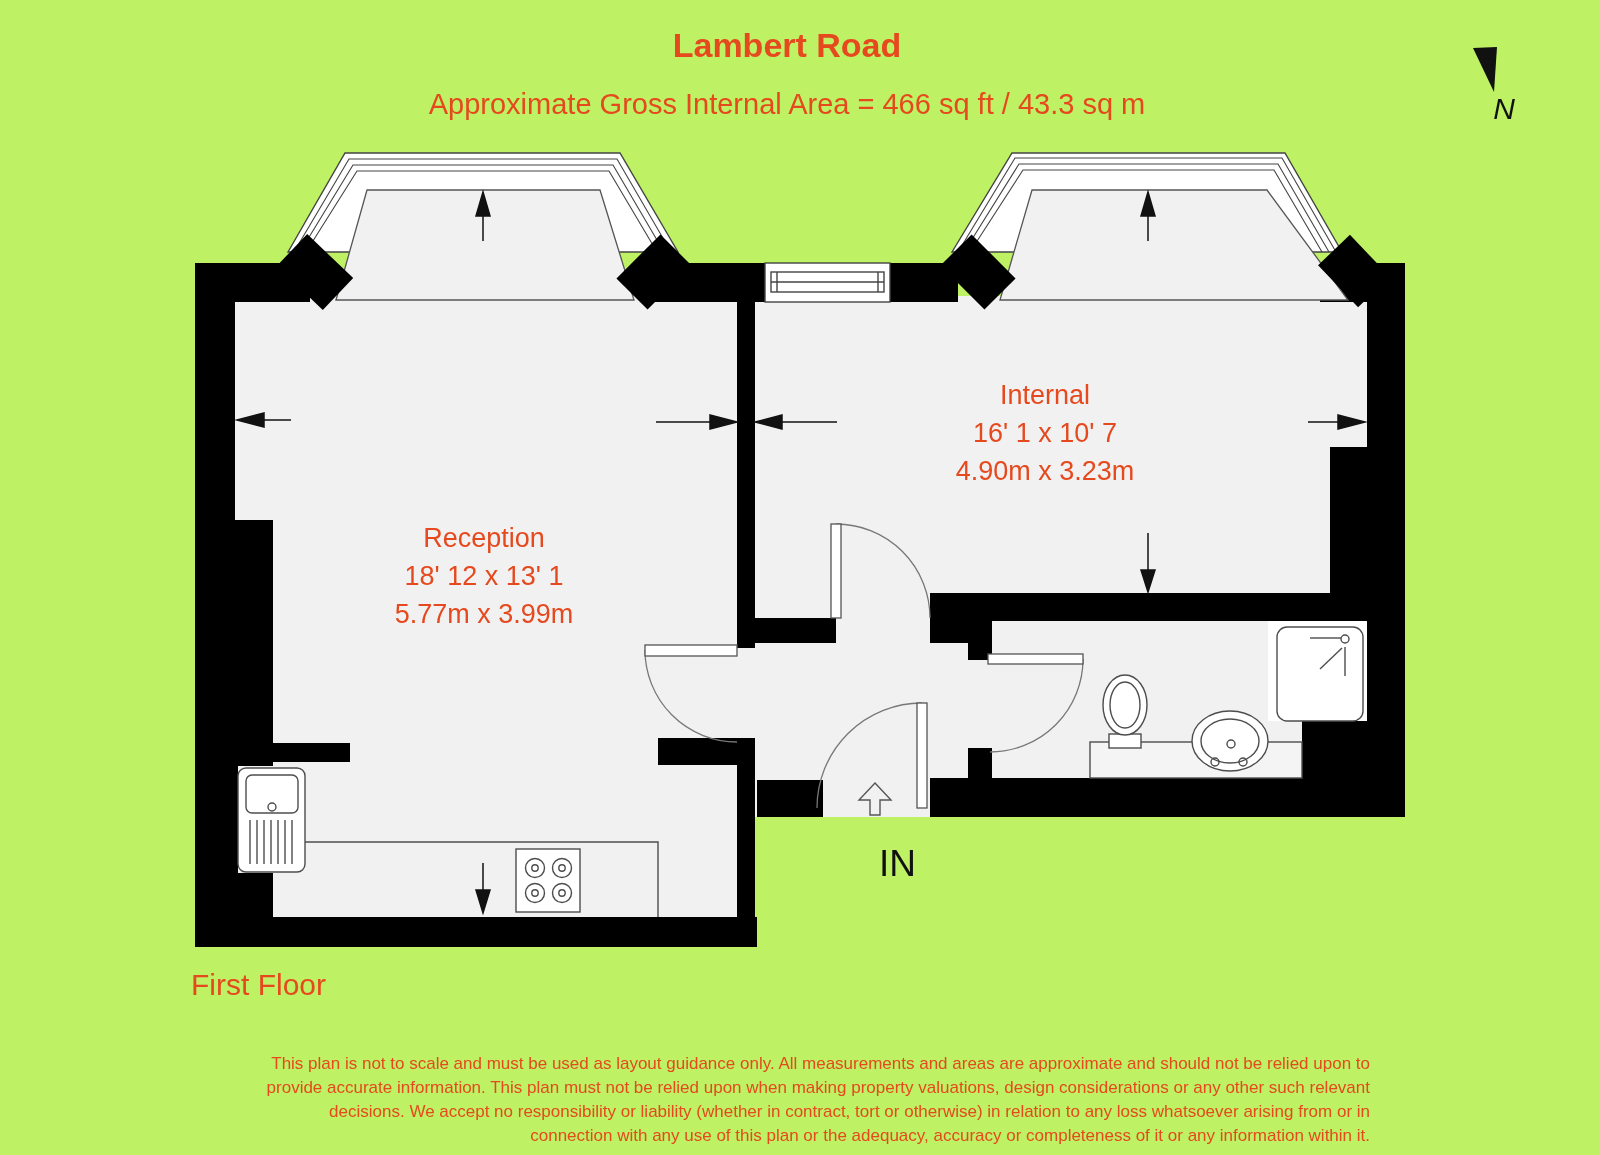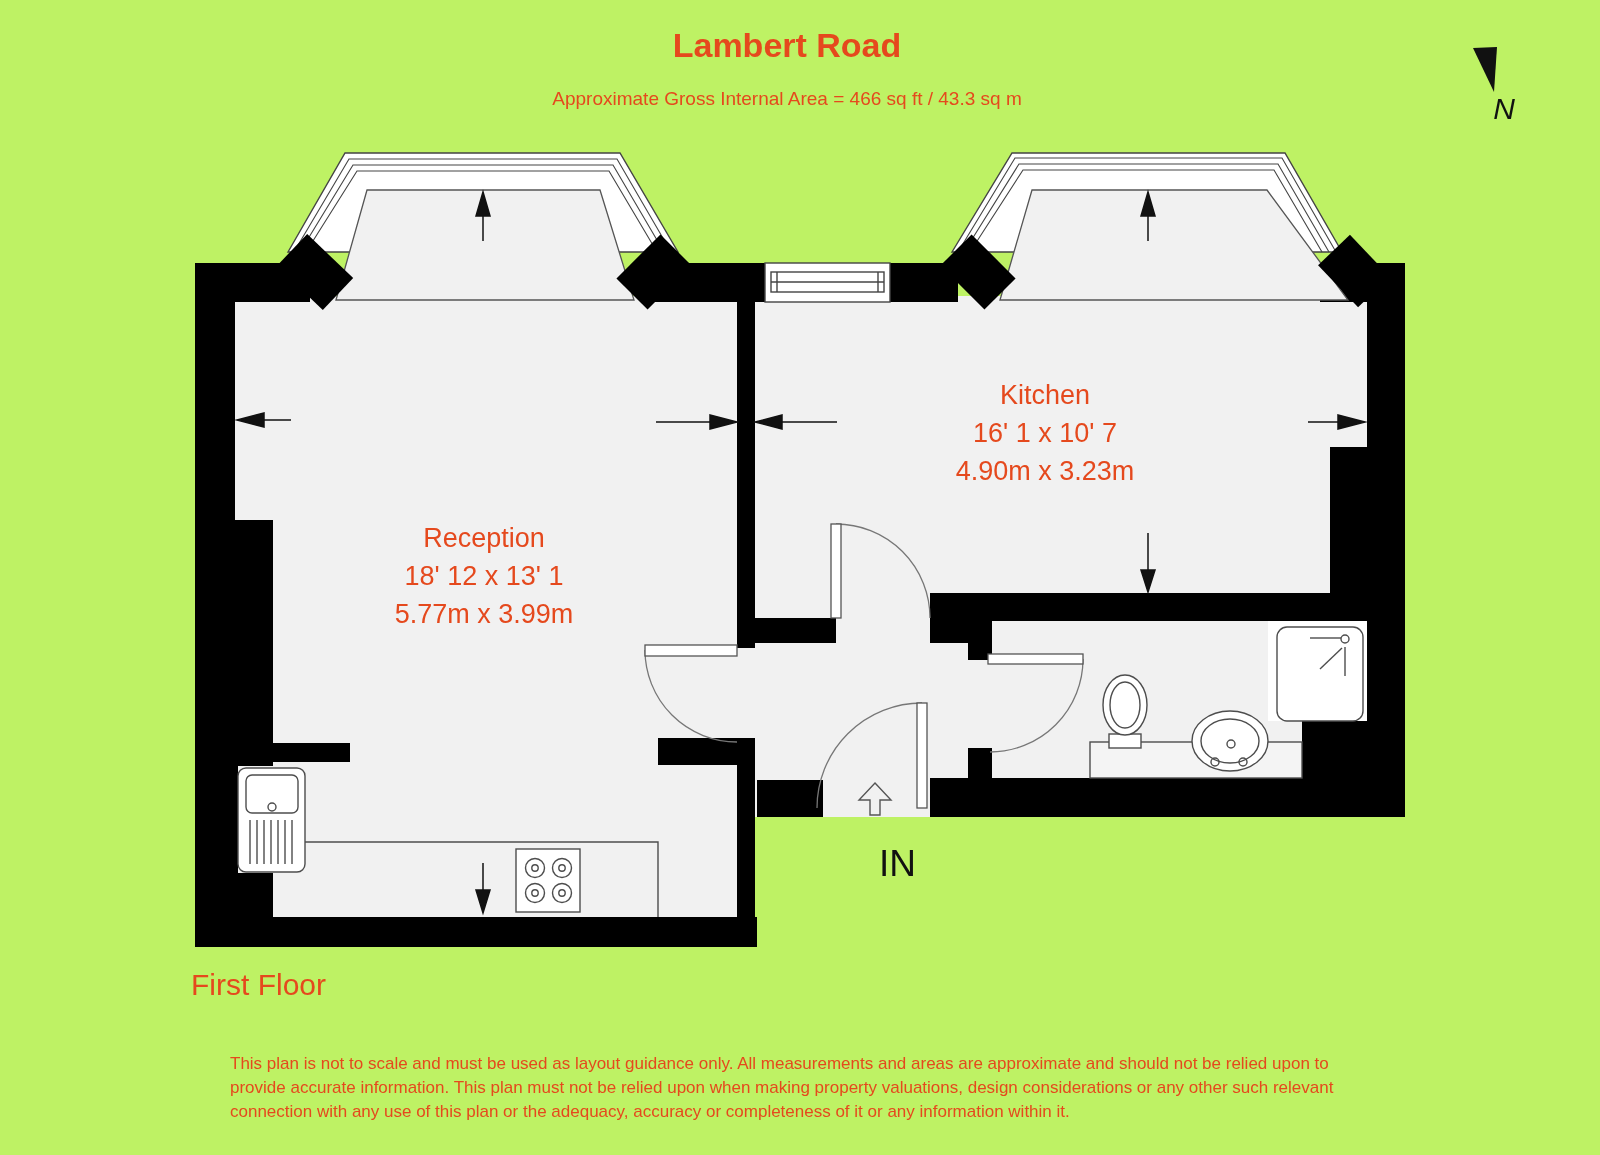--- a/index.html
+++ b/index.html
@@ -16,7 +16,7 @@
   #plan-svg{position:absolute;left:0;top:0;}
   .txt{position:absolute;color:var(--accent);}
   .title{left:0;top:26px;width:1574px;text-align:center;font-size:34px;font-weight:700;}
-  .subtitle{left:0;top:88px;width:1574px;text-align:center;font-size:19px;font-weight:400;}
+  .subtitle{left:0;top:88px;width:1574px;text-align:center;font-size:29px;font-weight:400;}
   .room-label{text-align:center;font-size:27px;line-height:38px;}
   .reception-label{left:284px;top:503px;width:400px;margin-top:16px;}
   .bedroom-label{left:845px;top:376px;width:400px;}

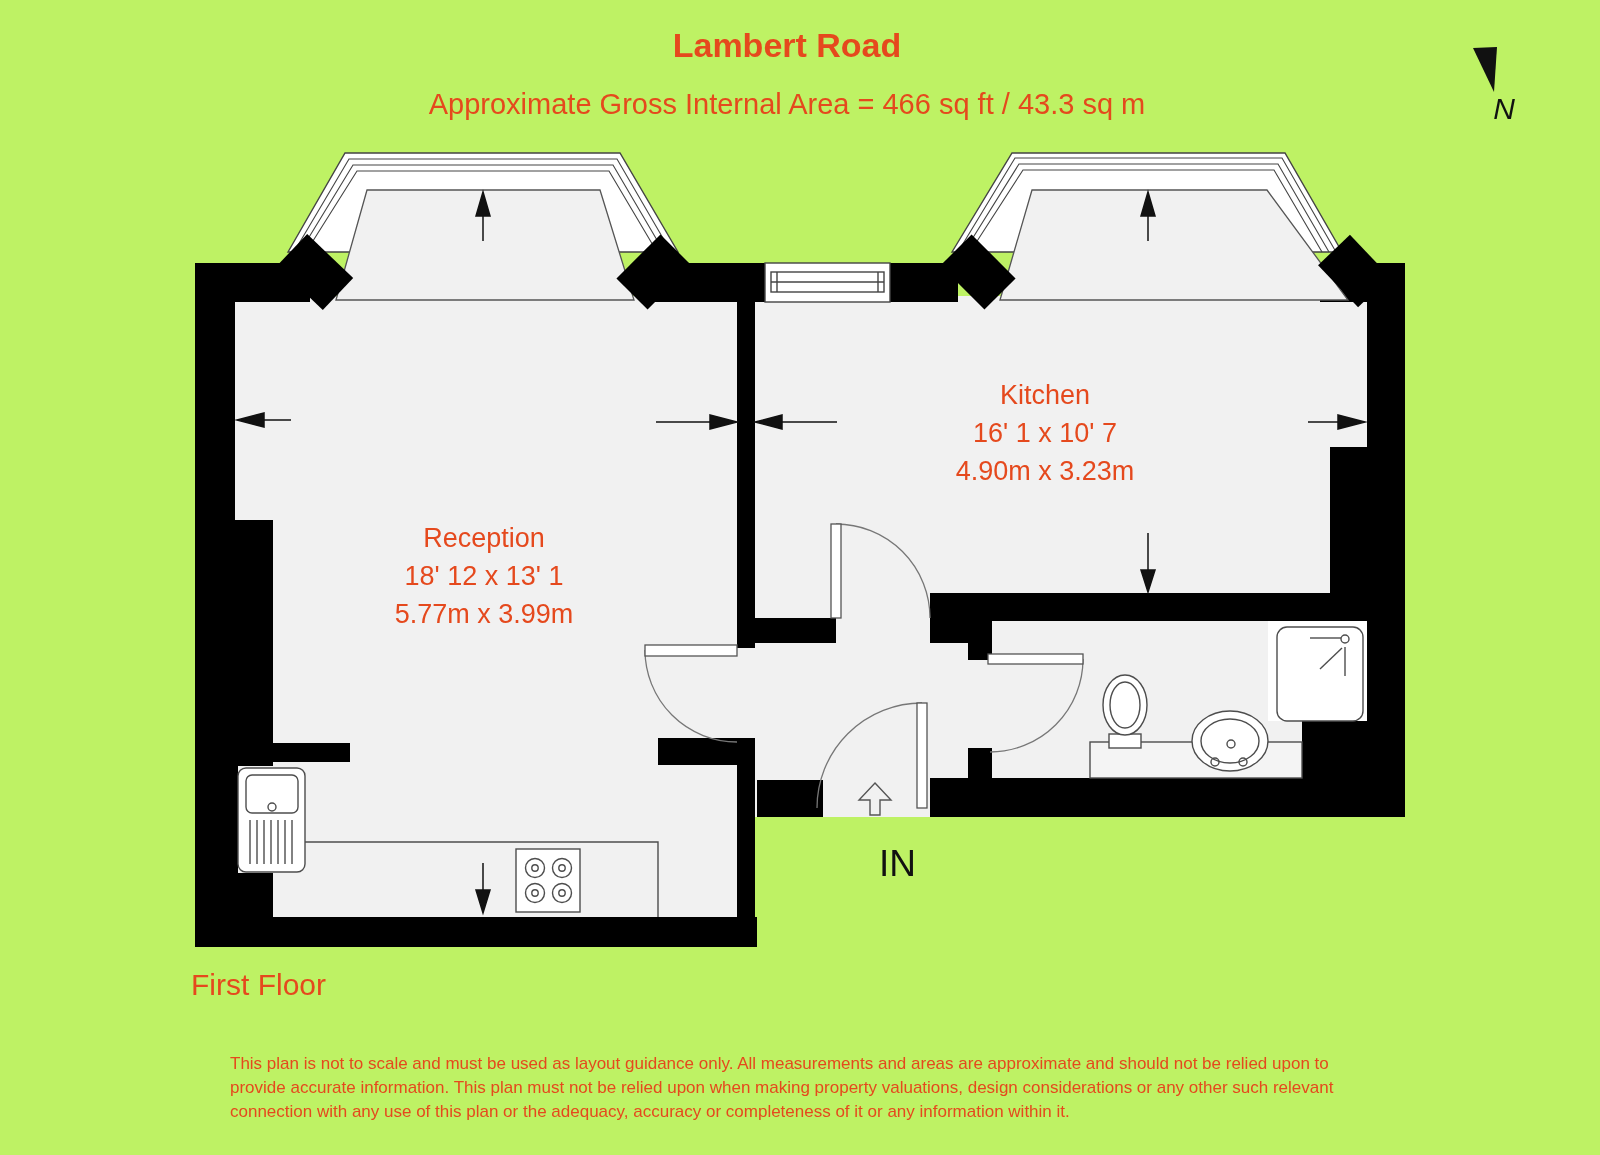--- a/index.html
+++ b/index.html
@@ -198,7 +198,7 @@
   </div>
 
   <div class="txt room-label bedroom-label">
-    <div>Kitchen</div>
+    <div>Internal</div>
     <div>16' 1 x 10' 7</div>
     <div>4.90m x 3.23m</div>
   </div>

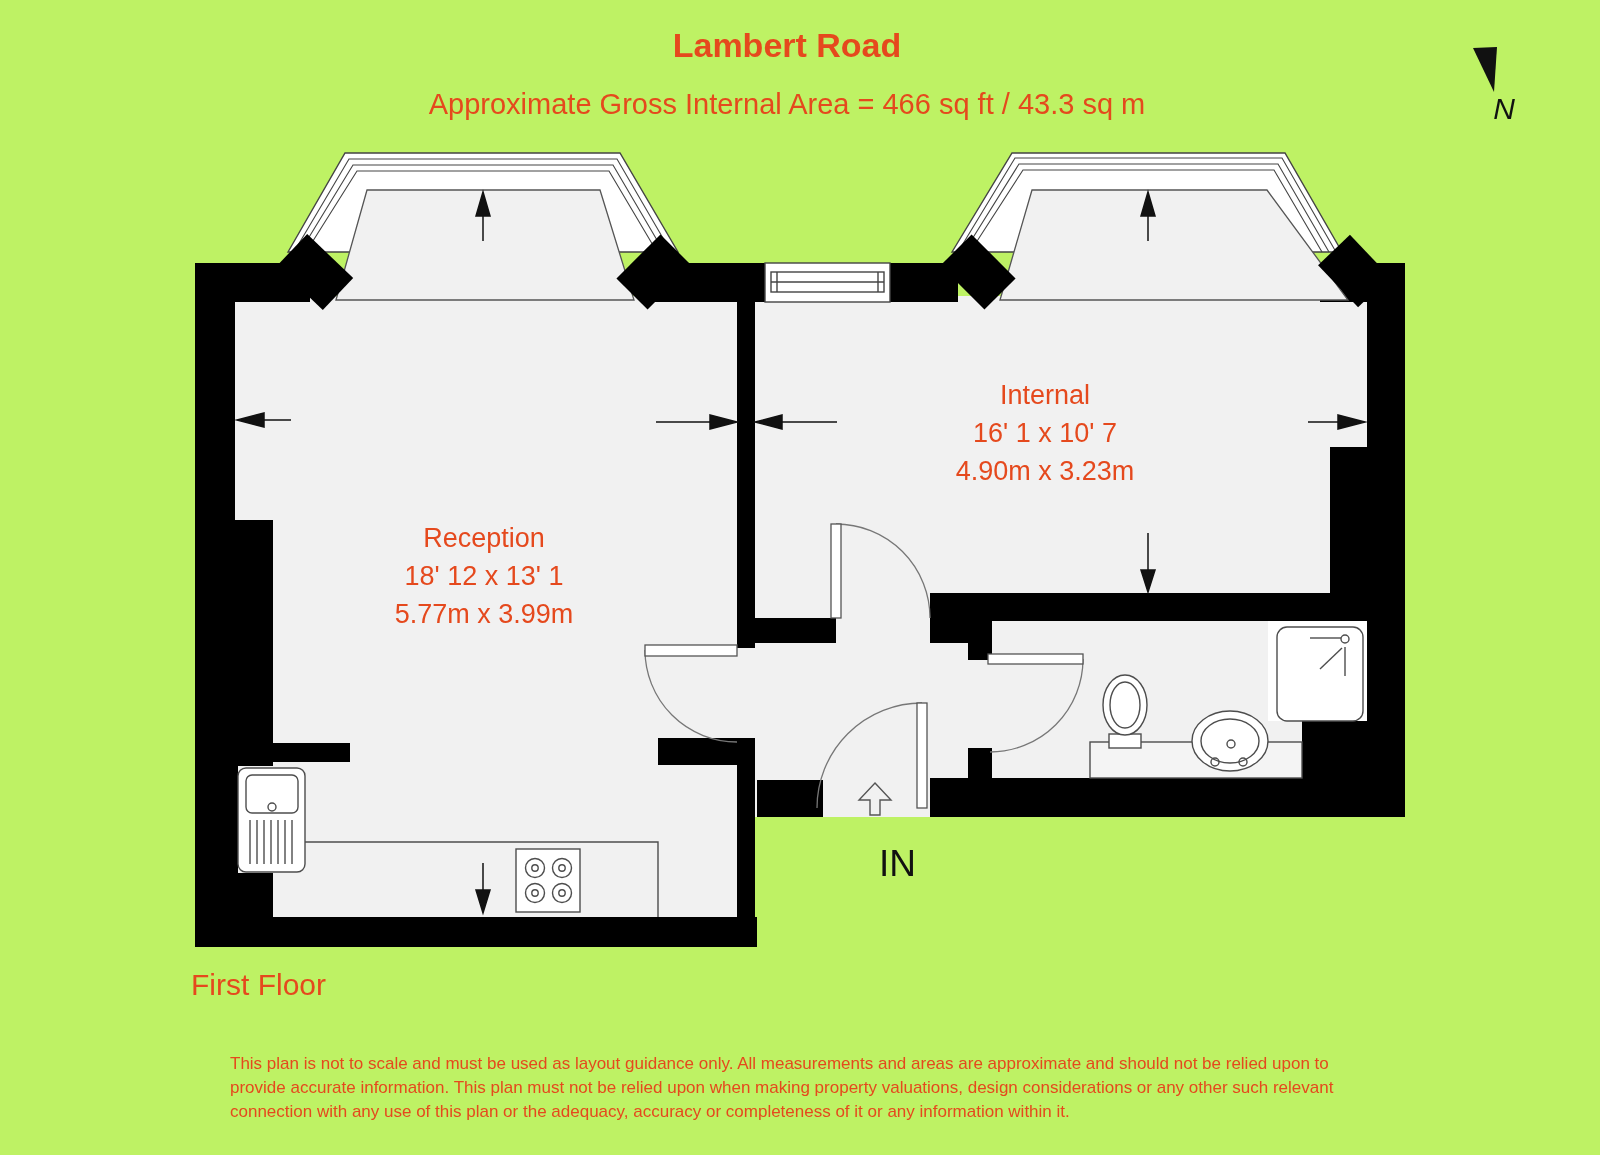--- a/index.html
+++ b/index.html
@@ -22,7 +22,7 @@
   .bedroom-label{left:845px;top:376px;width:400px;}
   .in-label{left:836px;top:843px;width:80px;text-align:right;font-size:37px;color:#111111;}
   .floor-label{left:191px;top:968px;font-size:30px;}
-  .disclaimer{left:230px;top:1052px;width:1140px;text-align:left;font-size:17px;line-height:24px;}
+  .disclaimer{left:230px;top:1052px;width:1140px;text-align:right;font-size:17px;line-height:24px;}
   .disclaimer div{white-space:nowrap;}
   .north-label{left:1484px;top:92px;width:40px;text-align:center;font-size:30px;font-style:italic;color:#111111;}
 </style>

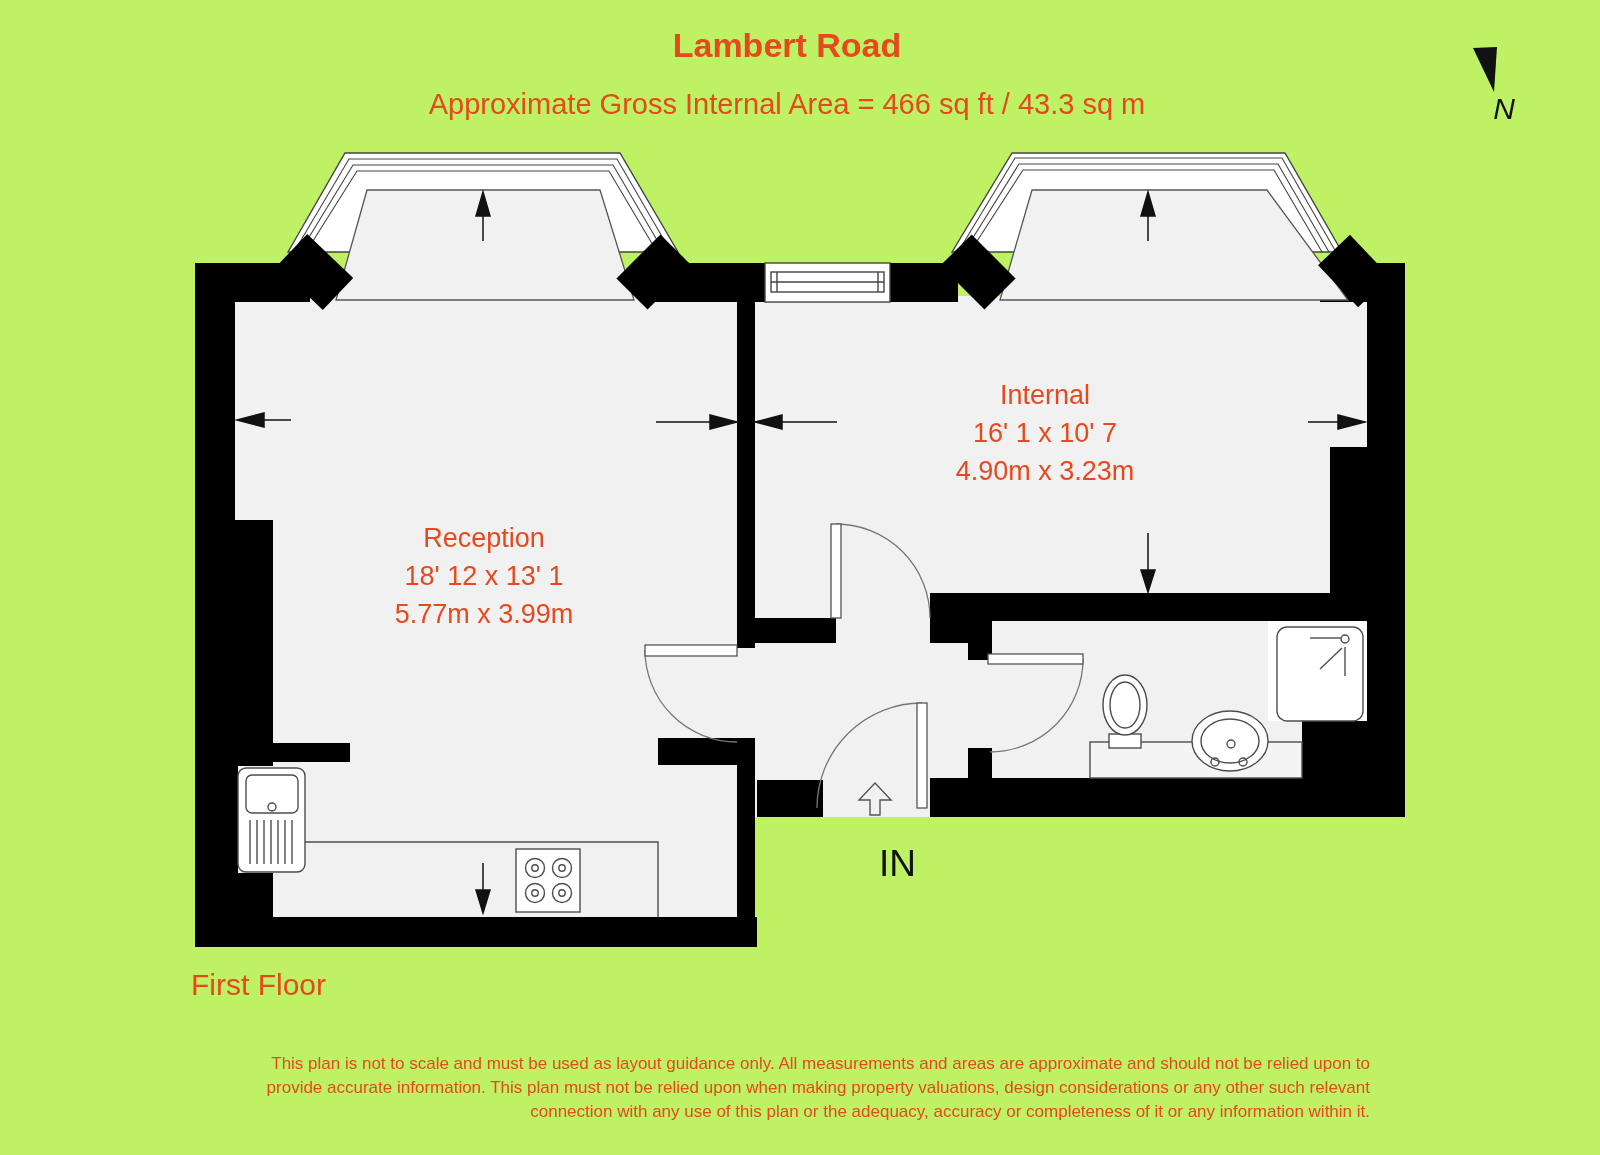--- a/index.html
+++ b/index.html
@@ -210,6 +210,7 @@
   <div class="txt disclaimer">
     <div>This plan is not to scale and must be used as layout guidance only. All measurements and areas are approximate and should not be relied upon to</div>
     <div>provide accurate information. This plan must not be relied upon when making property valuations, design considerations or any other such relevant</div>
+    <div>decisions. We accept no responsibility or liability (whether in contract, tort or otherwise) in relation to any loss whatsoever arising from or in</div>
     <div>connection with any use of this plan or the adequacy, accuracy or completeness of it or any information within it.</div>
   </div>
 

